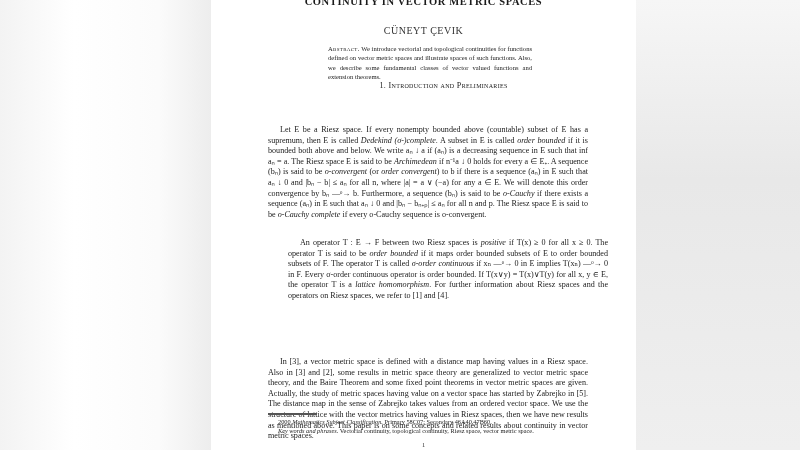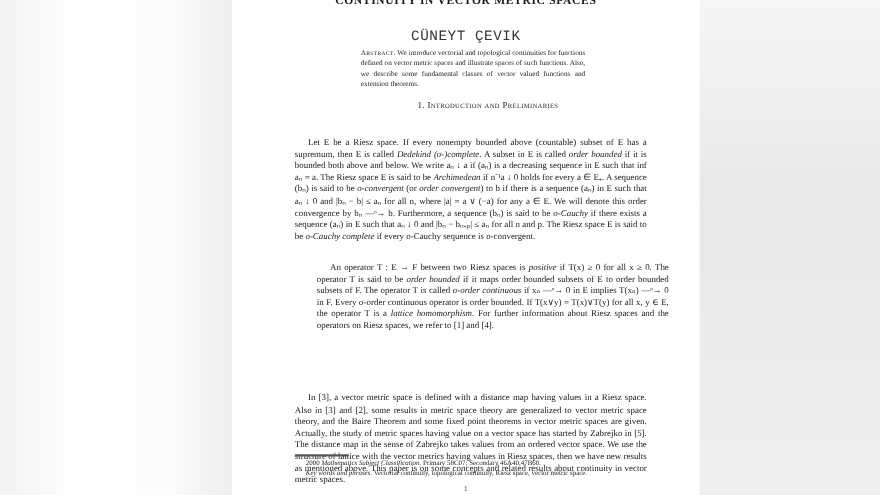--- a/index.html
+++ b/index.html
@@ -35,7 +35,7 @@
   }
   .author {
     position:absolute; left:0; right:0; top:25px; text-align:center;
-    font-size:13px; letter-spacing:0.5px; text-transform: uppercase; color:#333;font-family:Liberation Mono, monospace;
+    font-size:10px; letter-spacing:0.5px; text-transform: uppercase; color:#333;
   }
   .abstract {
     position:absolute; left:117px; width:204px; top:44px;

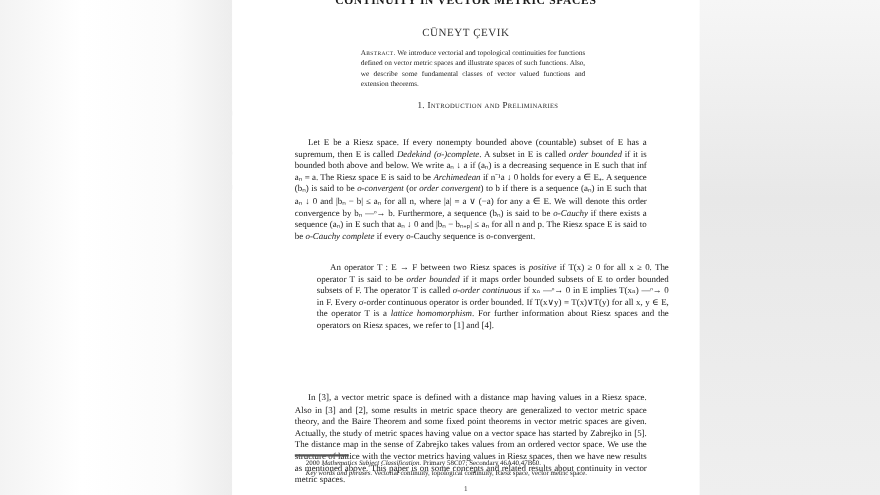--- a/index.html
+++ b/index.html
@@ -43,7 +43,7 @@
   }
   .abstract .label { font-variant: small-caps; letter-spacing:0.3px; }
   .section-heading {
-    position:absolute; left:0; right:0; top:91px; text-align:center;
+    position:absolute; left:0; right:0; top:81px; text-align:center;
     font-size:8.2px; font-variant: small-caps; letter-spacing:0.3px;margin-left:40px;
   }
   .body-text {

